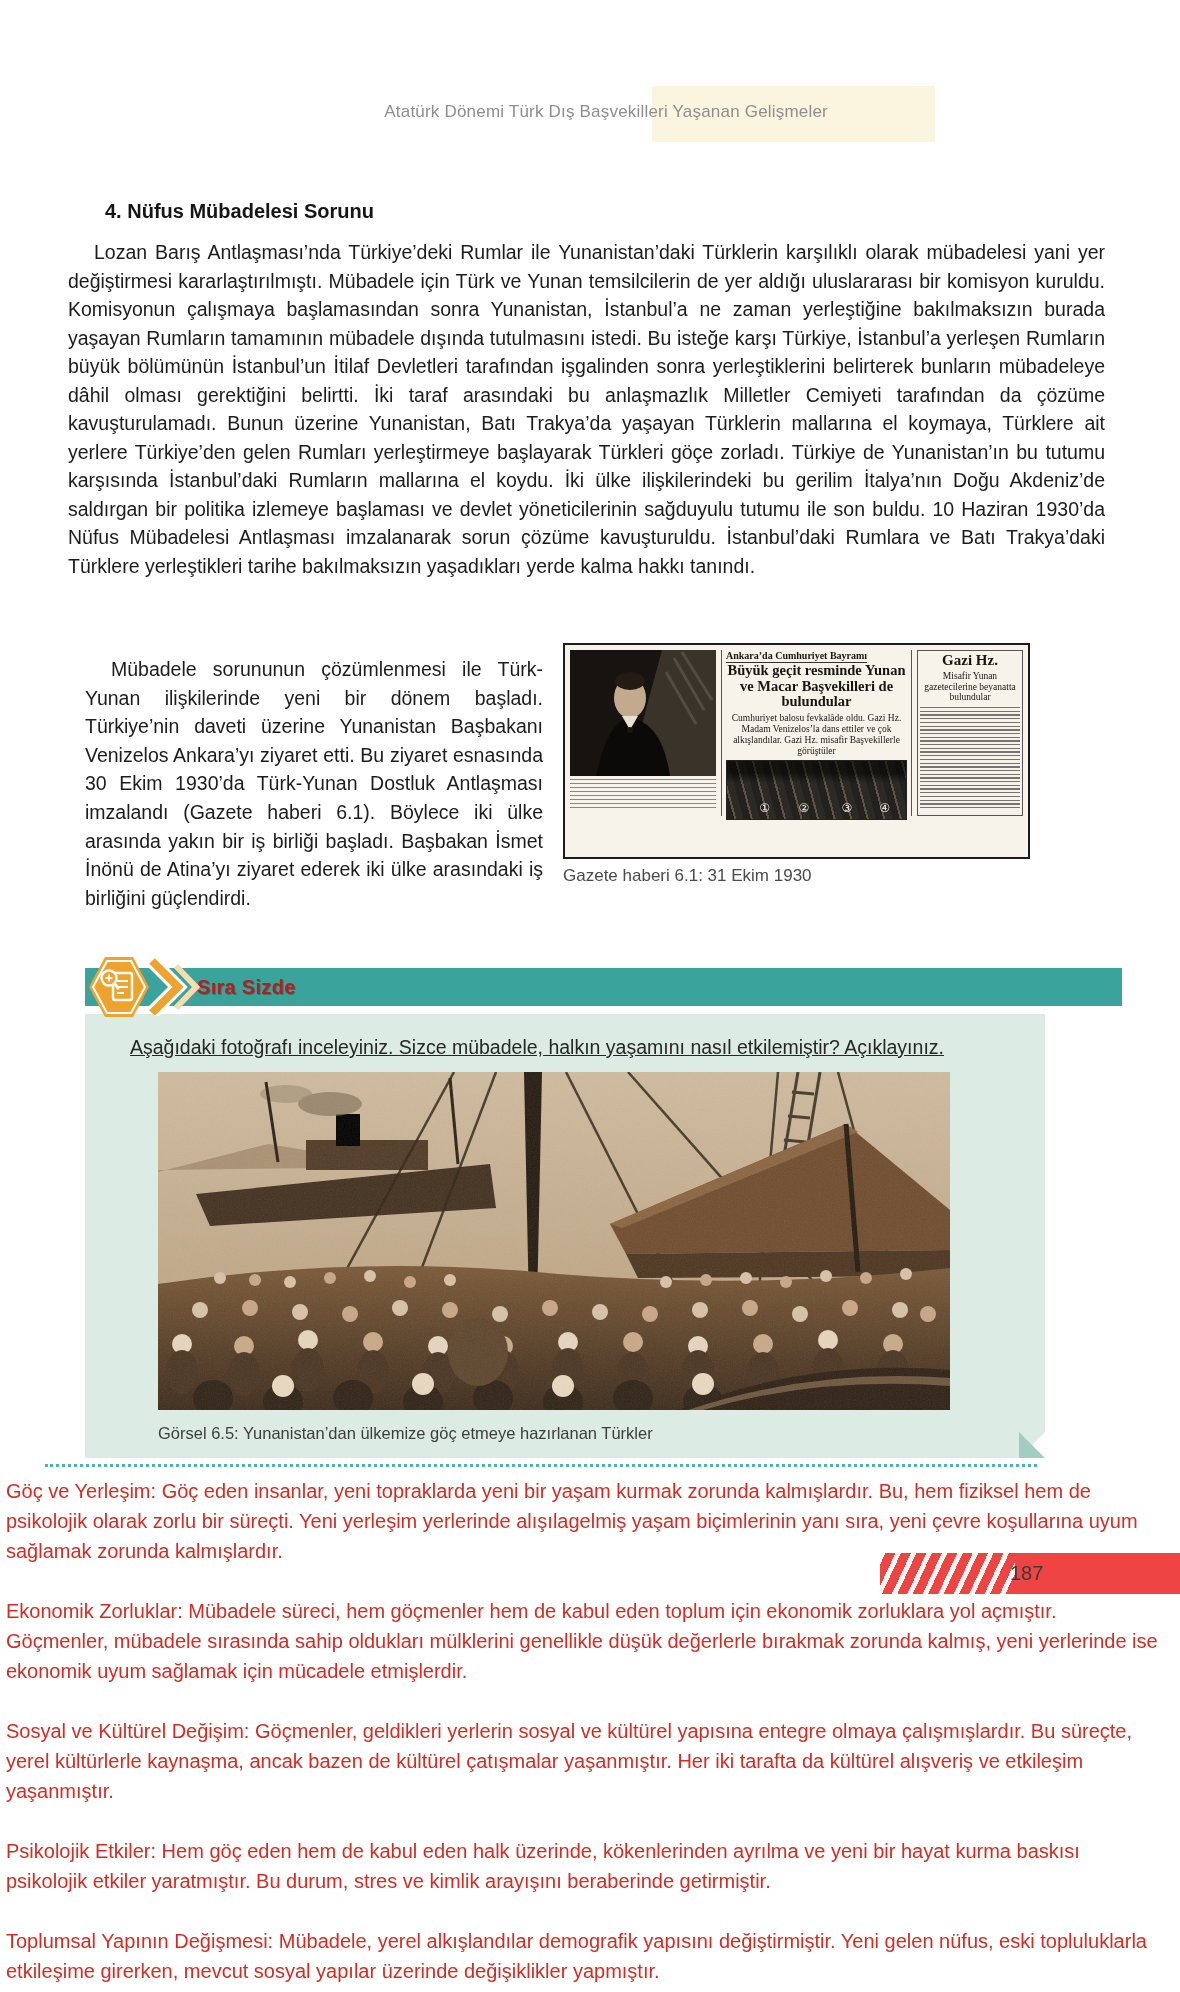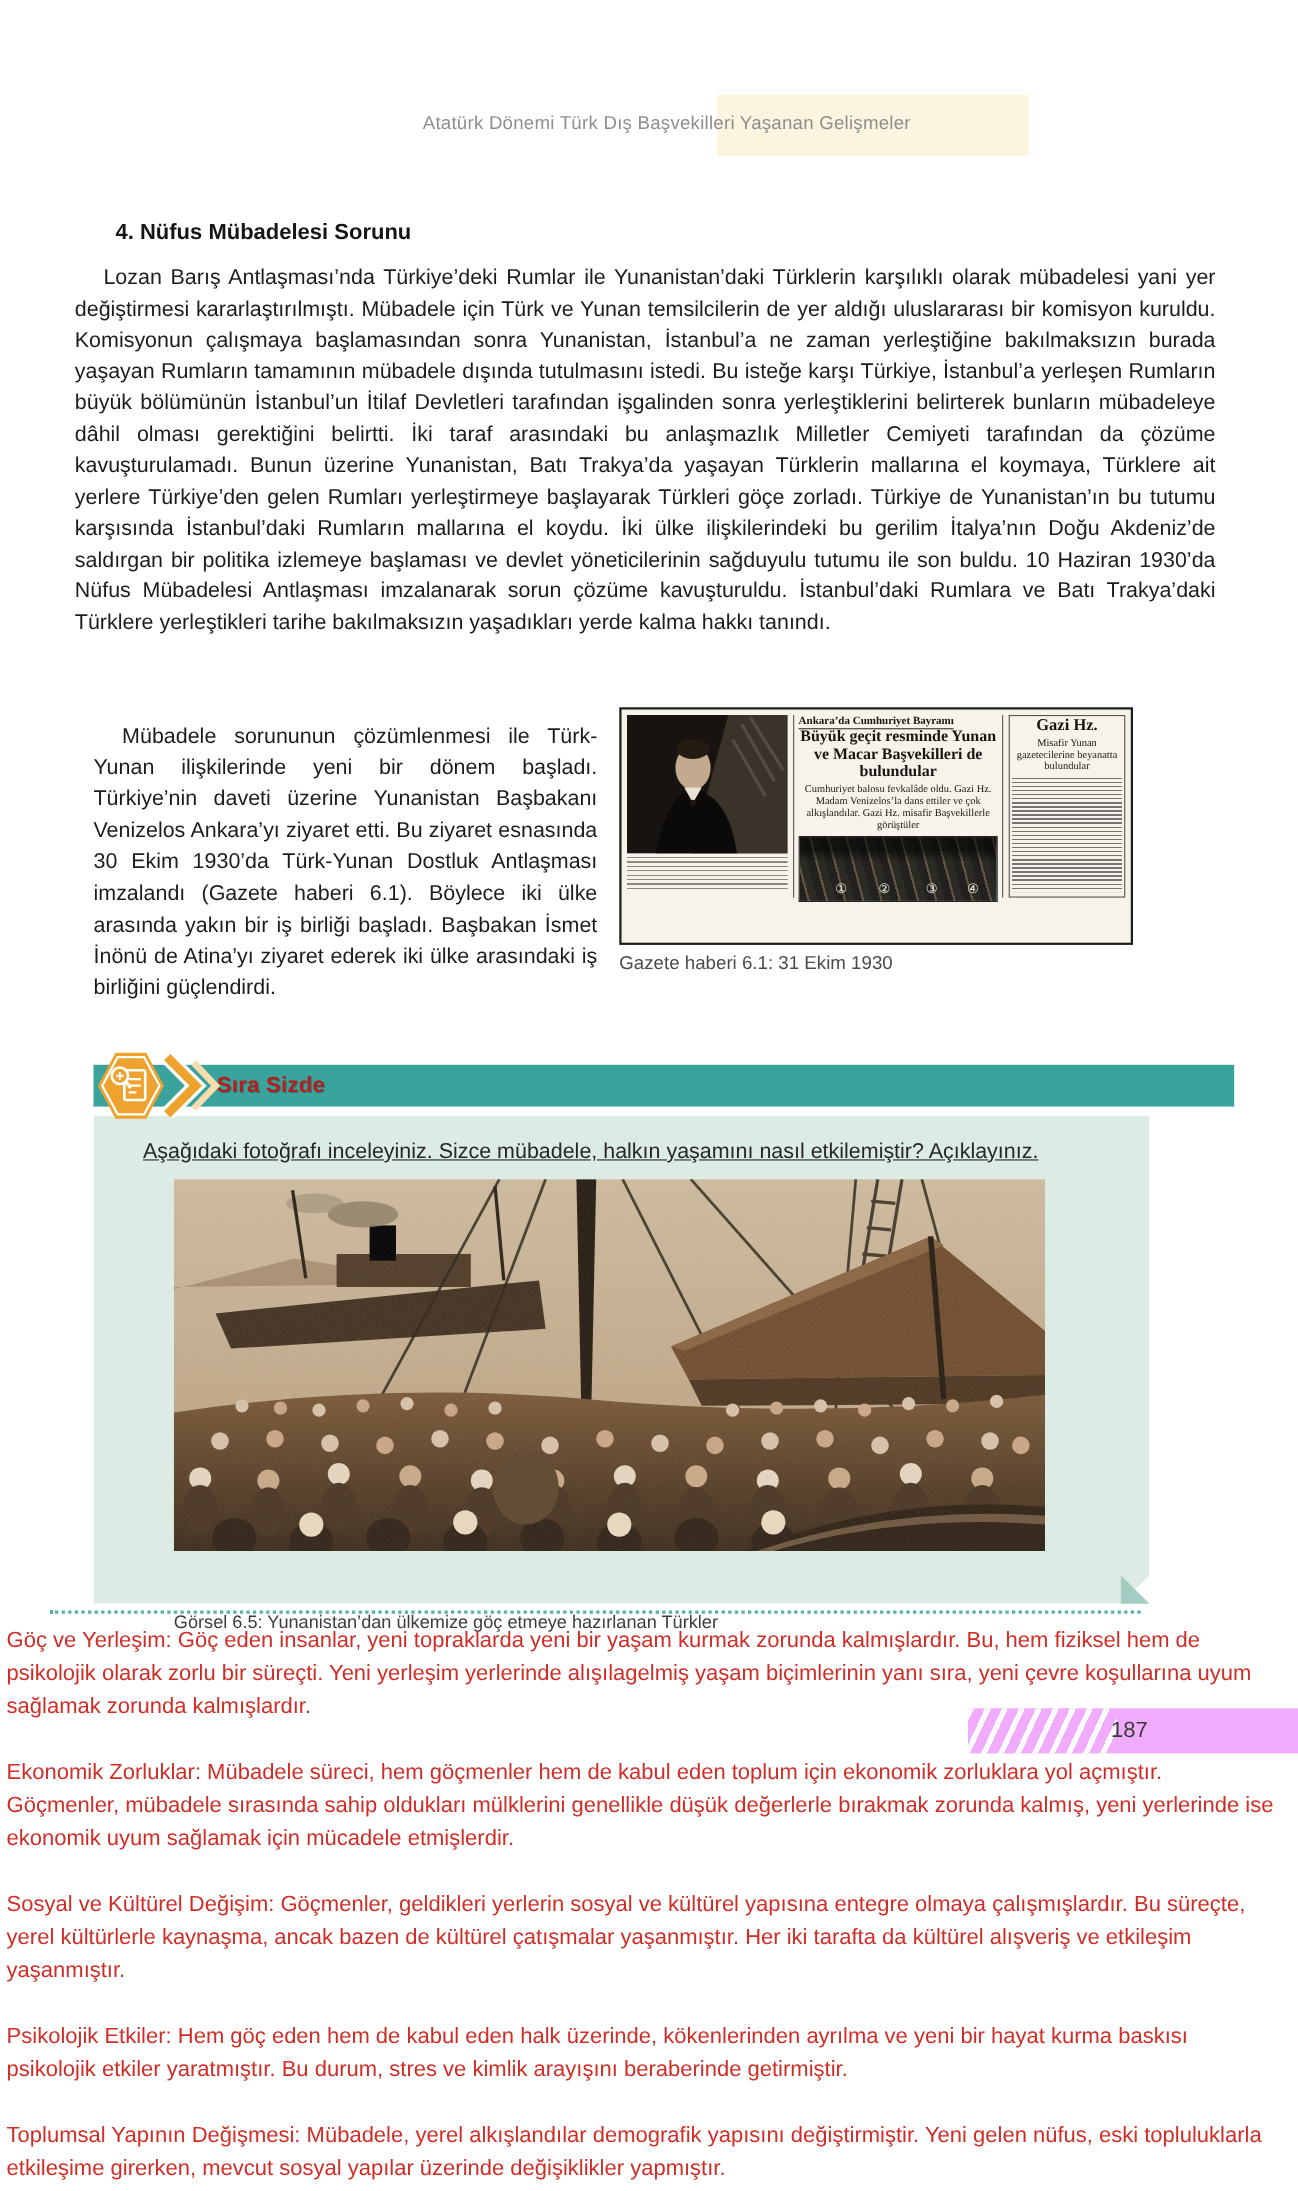--- a/index.html
+++ b/index.html
@@ -59,7 +59,7 @@
       border-bottom:26px solid #a3cdc3;border-right:26px solid transparent;}
   .activity-question{position:absolute;left:130px;top:1036px;width:900px;font-size:19.5px;color:#262626;text-decoration:underline;}
   .activity-photo{position:absolute;left:158px;top:1072px;width:792px;height:338px;display:block;}
-  .activity-caption{position:absolute;left:158px;top:1424px;font-size:16.5px;color:#3d3d3d;margin-top:42px;}
+  .activity-caption{position:absolute;left:158px;top:1424px;font-size:16.5px;color:#3d3d3d;}
   .dotted-rule{position:absolute;left:45px;top:1464px;width:992px;height:0;
       border-top:3px dotted #53b3aa;}
 

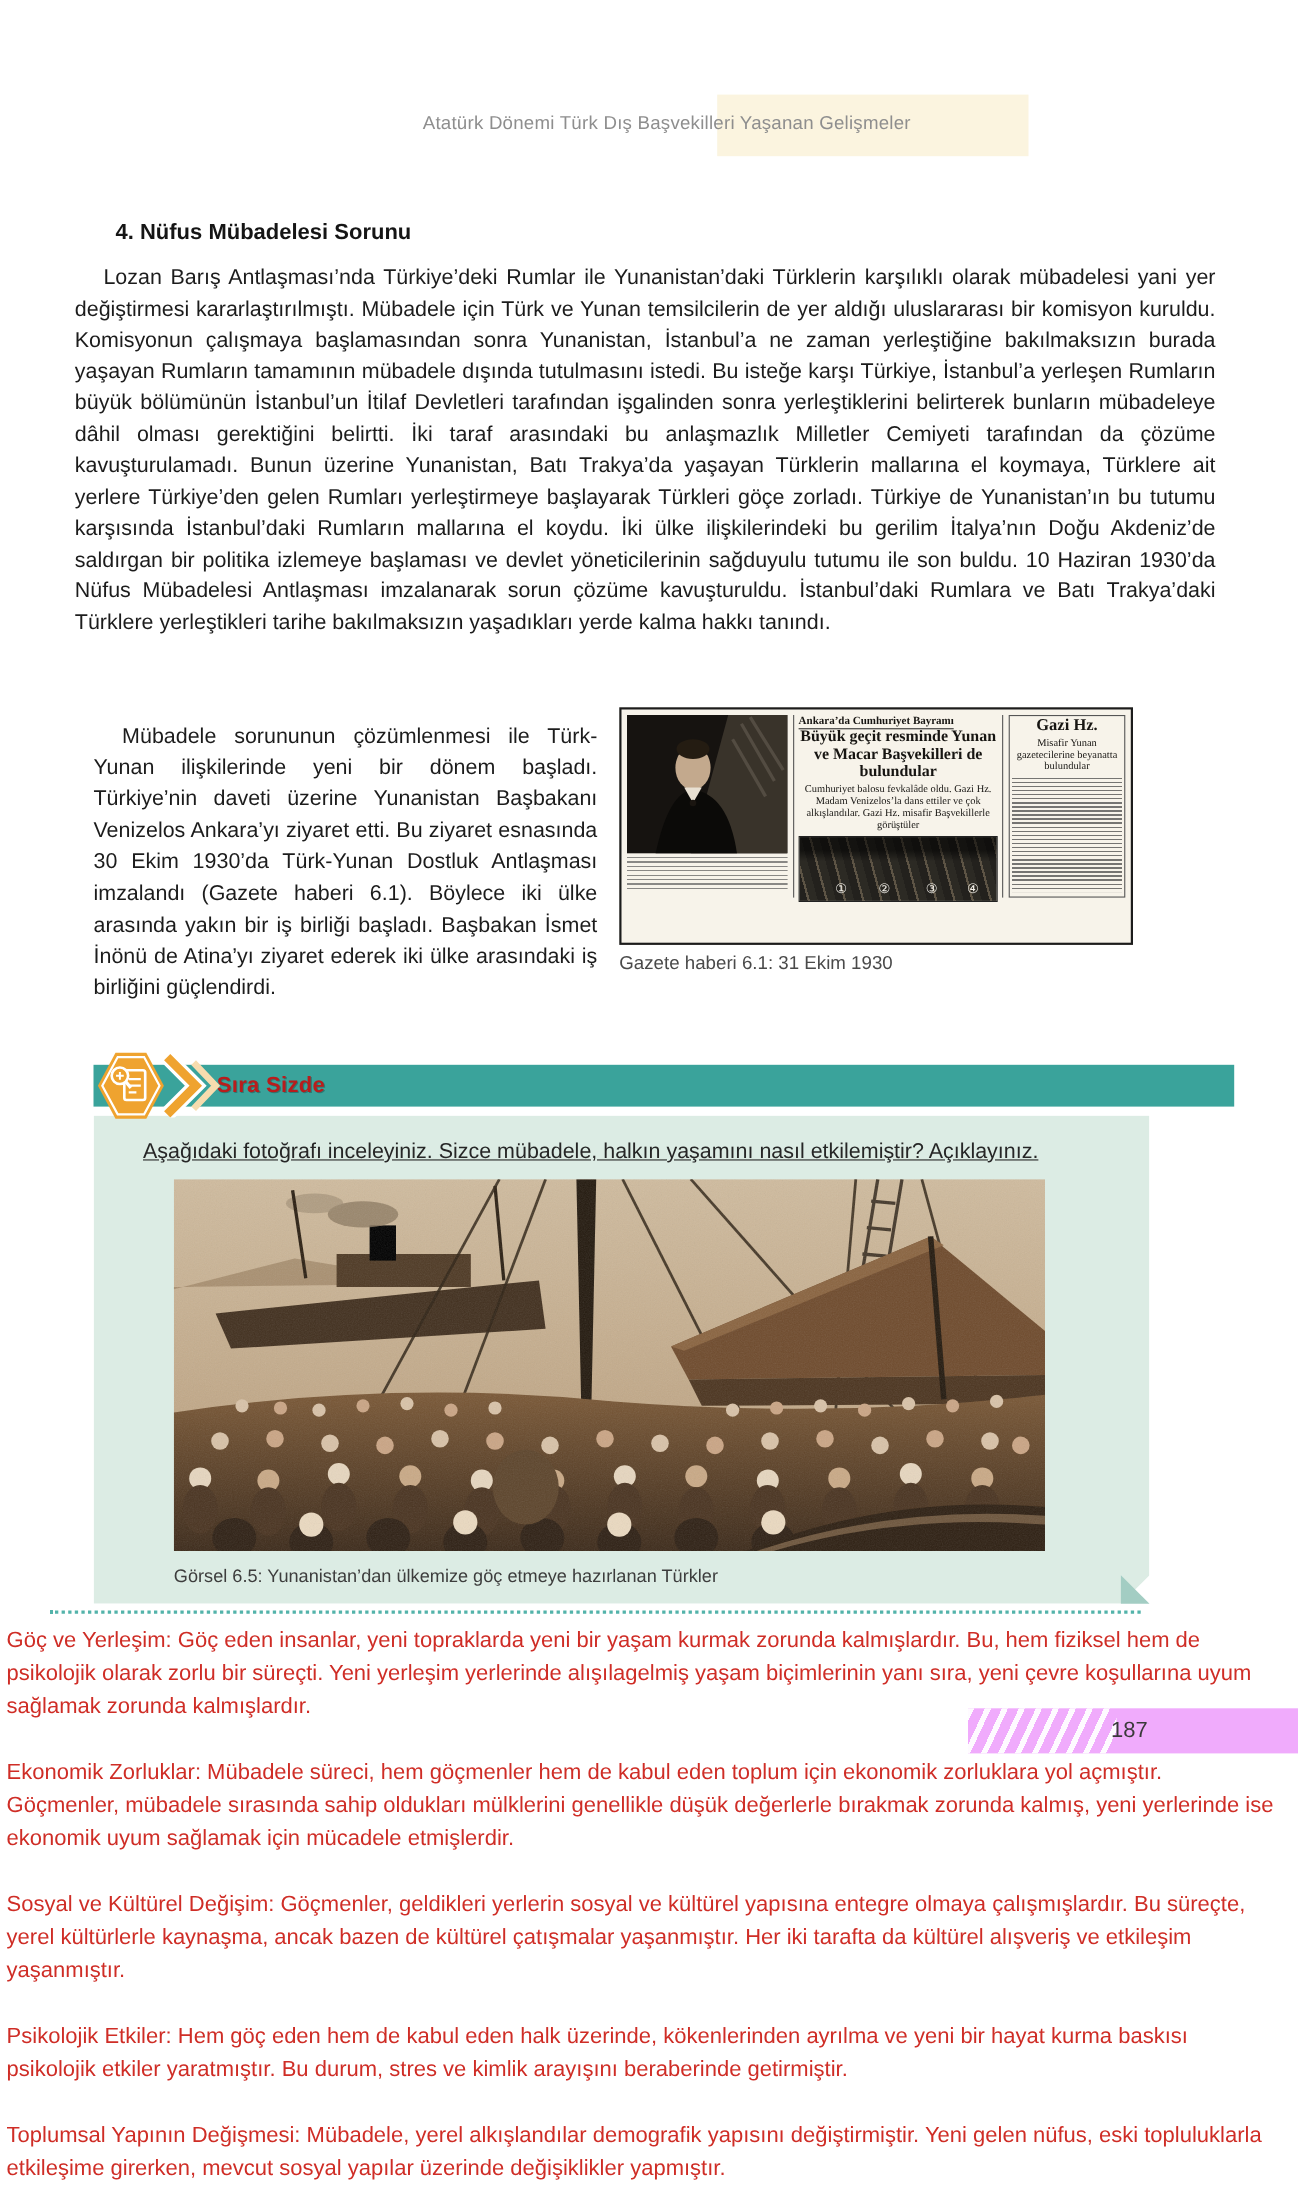--- a/index.html
+++ b/index.html
@@ -69,7 +69,7 @@
   .annotations p{margin:0 0 30px 0;}
 
   
-  .page-band{position:absolute;left:880px;top:1553px;width:300px;height:41px;background:#f0abfc;z-index:1;}
+  .page-band{position:absolute;left:880px;top:1553px;width:300px;height:41px;background:#ef4444;z-index:1;}
   .page-band-stripes{position:absolute;left:0;top:0;width:135px;height:100%;
       background:repeating-linear-gradient(115deg,rgba(255,255,255,.95) 0 5px,transparent 5px 14px);}
   .page-number{position:absolute;left:130px;top:9px;font-size:20px;color:#3a3a3a;}

